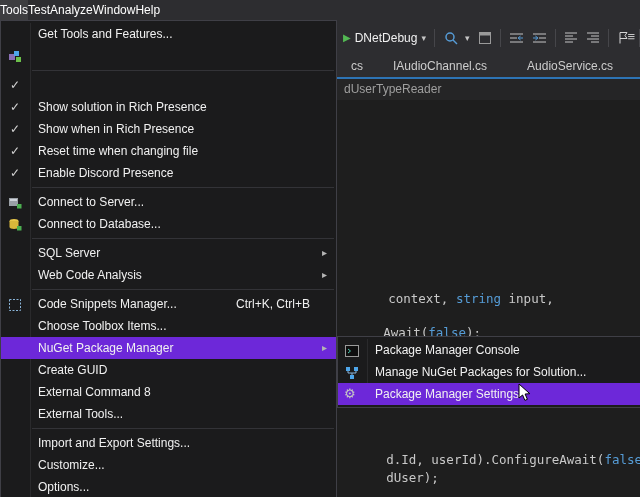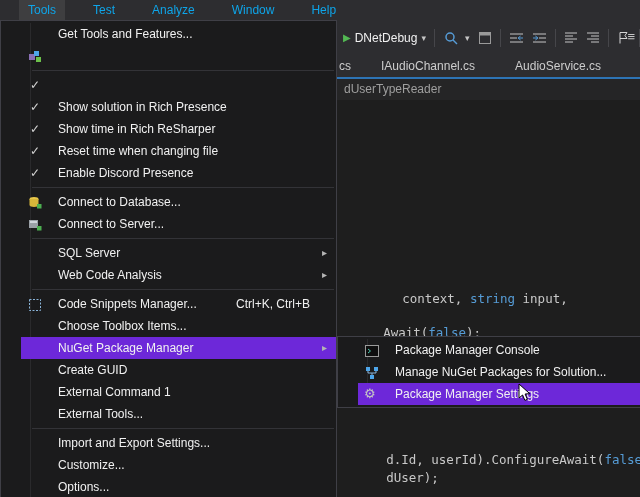--- a/index.html
+++ b/index.html
@@ -9,7 +9,7 @@
   
   .menubar{position:absolute;top:0;left:0;right:0;height:21px;background:#2d2d30;
            display:flex;align-items:stretch;font-size:12px;z-index:5;}
-  .mb-item{padding:0 9px;line-height:21px;color:#0ea5e9;white-space:nowrap;margin-left:19px;}
+  .mb-item{padding:0 0;line-height:21px;color:#ffffff;white-space:nowrap;}
   .mb-item.active{background:#3e3e40;}
 
   

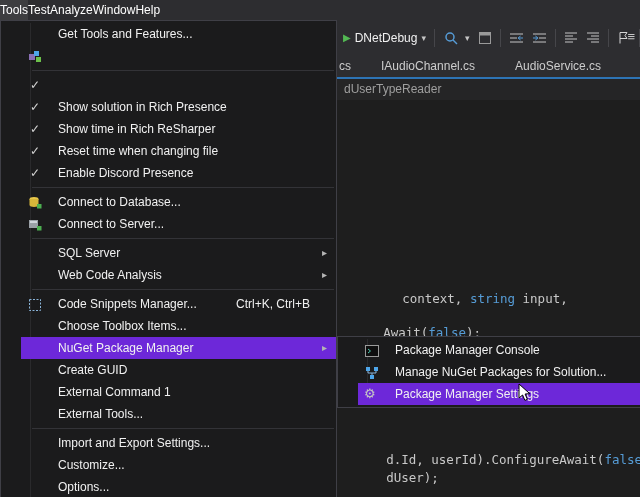--- a/index.html
+++ b/index.html
@@ -43,7 +43,7 @@
   .menu{position:absolute;top:20px;left:0;width:337px;bottom:0;background:#1b1b1c;
         border:1px solid #3f3f46;border-bottom:none;z-index:6;padding-top:2px;font-size:12px;box-sizing:border-box;}
   .menu::before{content:"";position:absolute;top:2px;bottom:0;left:29px;width:1px;background:#2a2a2c;}
-  .menu-item{position:relative;height:22px;line-height:22px;padding-left:37px;color:#f1f1f1;white-space:nowrap;margin-left:20px;}
+  .menu-item{position:relative;height:22px;line-height:22px;padding-left:37px;color:#f1f1f1;white-space:nowrap;}
   .menu-item.hl{background:#6d28d9;}
   .mi-check{position:absolute;left:9px;top:0;color:#d0d0d0;font-size:12px;}
   .mi-icon{position:absolute;left:7px;top:4px;width:14px;height:14px;}

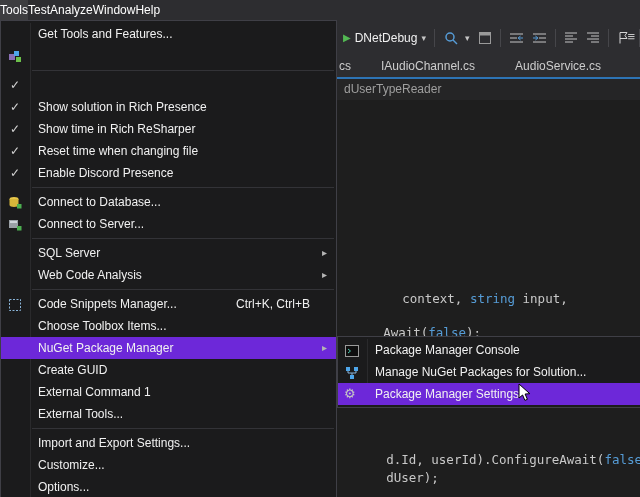--- a/index.html
+++ b/index.html
@@ -27,7 +27,7 @@
   .tabstrip{position:absolute;top:55px;left:0;right:0;height:24px;background:#2d2d30;
             display:flex;align-items:stretch;padding-left:337px;font-size:12px;color:#cdcdcd;}
   .tab{padding:0 20px;line-height:22px;white-space:nowrap;}
-  .tab.partial{padding:0 10px 0 2px;}
+  .tab.partial{padding:0 10px 0 14px;}
   .tab-underline{position:absolute;left:0;right:0;bottom:0;height:2px;background:#2d74b5;}
 
   

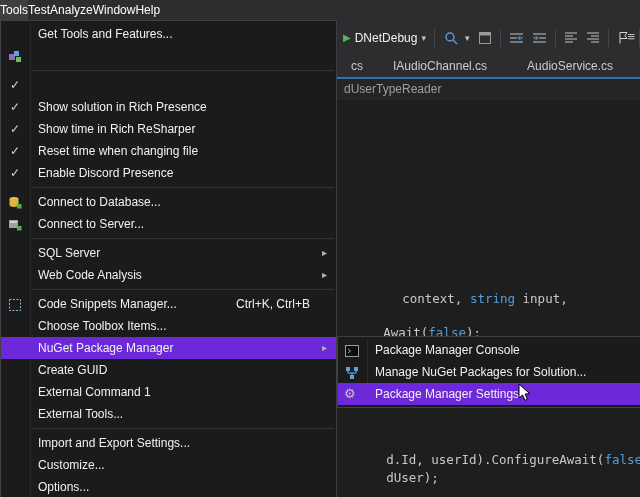--- a/index.html
+++ b/index.html
@@ -180,7 +180,7 @@
     </div>
     <div class="menu-item">
       <span class="mi-check">✓</span>
-      <span class="mi-label">Show time in Rich ReSharper</span>
+      <span class="mi-label">Show when in Rich Presence</span>
     </div>
     <div class="menu-item">
       <span class="mi-check">✓</span>

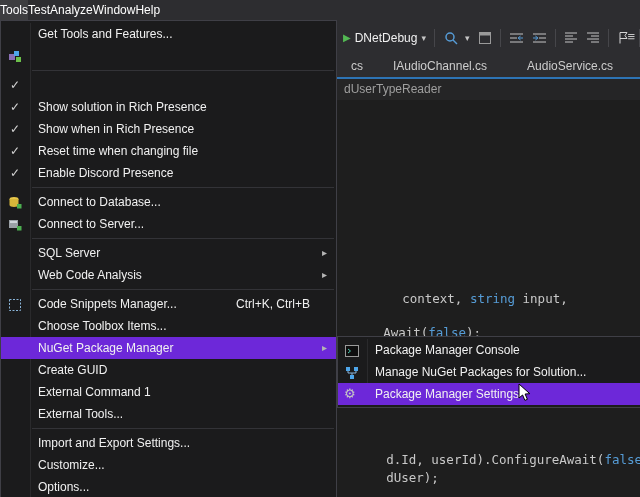--- a/index.html
+++ b/index.html
@@ -195,22 +195,22 @@
     <div class="menu-item">
       <span class="mi-icon">
         <svg width="14" height="14" viewBox="0 0 14 14">
+            <rect x="1" y="2" width="9" height="8" fill="#9aa0a6"></rect>
+            <rect x="2" y="3" width="7" height="2" fill="#cfd4da"></rect>
+            <rect x="9" y="8" width="4.5" height="4.5" fill="#4caf50"></rect>
+          </svg>
+      </span>
+      <span class="mi-label">Connect to Server...</span>
+    </div>
+    <div class="menu-item">
+      <span class="mi-icon">
+        <svg width="14" height="14" viewBox="0 0 14 14">
             <ellipse cx="6" cy="3" rx="4.5" ry="2" fill="#e8c74a"></ellipse>
             <path d="M1.5 3v6c0 1.1 2 2 4.5 2s4.5-.9 4.5-2V3" fill="#d8b73a"></path>
             <rect x="9" y="8" width="4.5" height="4.5" fill="#4caf50"></rect>
           </svg>
       </span>
       <span class="mi-label">Connect to Database...</span>
-    </div>
-    <div class="menu-item">
-      <span class="mi-icon">
-        <svg width="14" height="14" viewBox="0 0 14 14">
-            <rect x="1" y="2" width="9" height="8" fill="#9aa0a6"></rect>
-            <rect x="2" y="3" width="7" height="2" fill="#cfd4da"></rect>
-            <rect x="9" y="8" width="4.5" height="4.5" fill="#4caf50"></rect>
-          </svg>
-      </span>
-      <span class="mi-label">Connect to Server...</span>
     </div>
     <div class="menu-sep"></div>
 

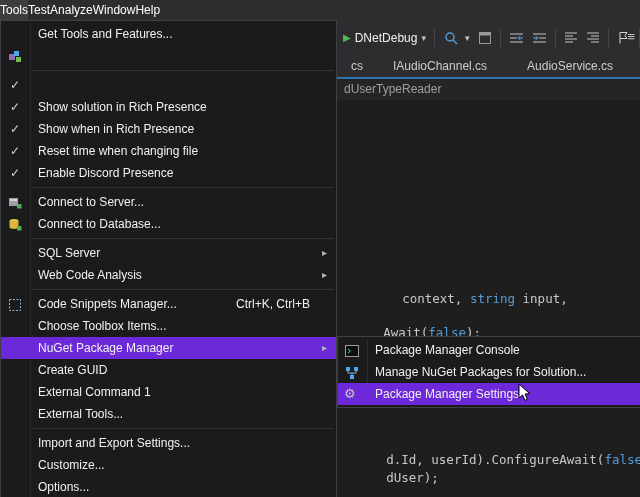--- a/index.html
+++ b/index.html
@@ -139,7 +139,7 @@
   </div>
 
   <div>
-    <div class="code-line" style="top:276px;left:357px;">
+    <div class="code-line" style="top:276px;left:343px;">
       <span>context, </span><span class="kw">string</span><span> input,</span>
     </div>
     <div class="code-line" style="top:310px;left:338px;">

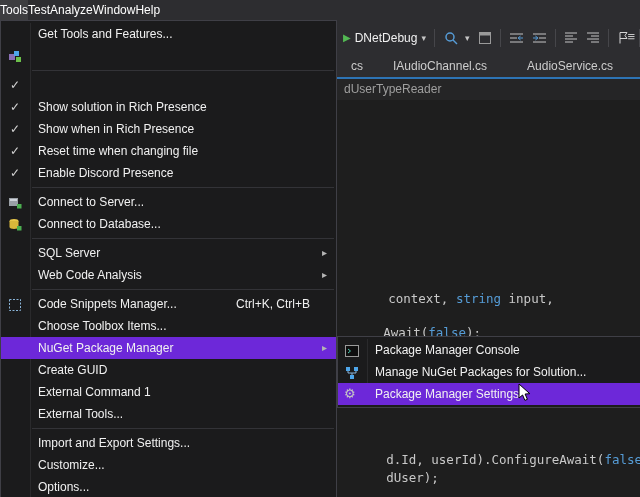--- a/index.html
+++ b/index.html
@@ -244,7 +244,7 @@
       <span class="mi-label">Create GUID</span>
     </div>
     <div class="menu-item">
-      <span class="mi-label">External Command 1</span>
+      <span class="mi-label">External Command 8</span>
     </div>
     <div class="menu-item">
       <span class="mi-label">External Tools...</span>

